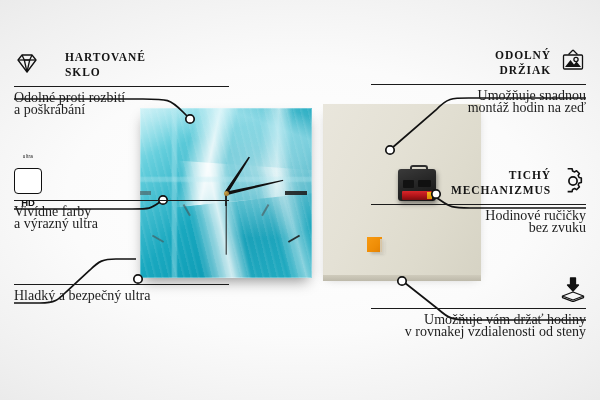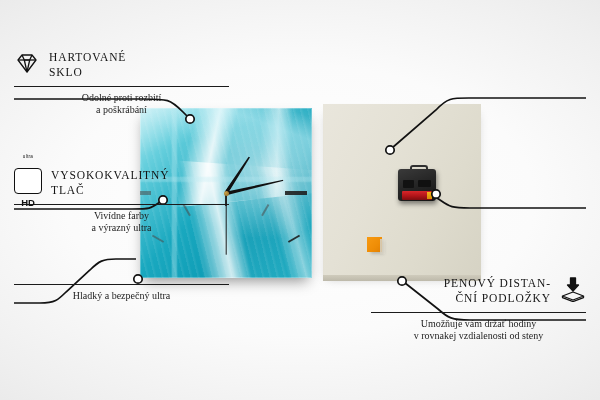--- a/index.html
+++ b/index.html
@@ -251,13 +251,14 @@
 
   .feat-title {
     font-family: "Liberation Serif", serif;
-    font-weight: normal;
+    font-weight: bold;
     font-size: 11.5px;
     letter-spacing: 0.9px;
     line-height: 15px;
     color: #141414;
     text-transform: uppercase;
     white-space: pre-line;
+    margin-left: 16px;
   }
 
   .feat-rule {

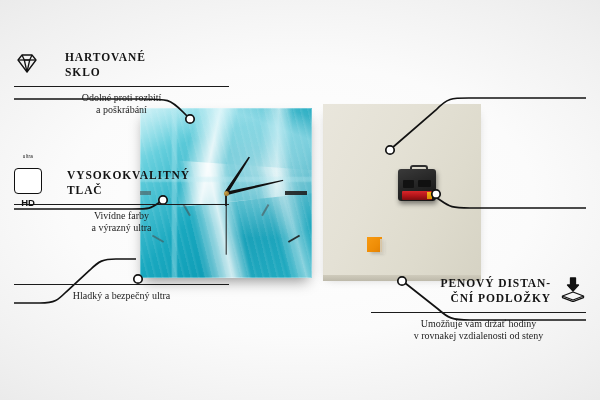--- a/index.html
+++ b/index.html
@@ -426,6 +426,25 @@
     <div class="feat-desc">Hladký a bezpečný ultra</div>
   </div>
 
+  <div class="feature right" id="feat-holder">
+    <div class="feat-head">
+      <span class="feat-icon">
+        <svg viewBox="0 0 26 26">
+            <g fill="none" stroke="currentColor" stroke-width="1.3" stroke-linejoin="round">
+          <path d="M13 2 L8.5 6.5 M13 2 L17.5 6.5"></path>
+          <rect x="3.5" y="7" width="19" height="14" rx="1"></rect>
+          <path d="M5 19 L10.5 12 L14 16.5 L16.5 13.5 L21 19 Z" fill="currentColor" stroke="none"></path>
+          <circle cx="16" cy="11.5" r="2.1"></circle>
+        </g>
+          </svg>
+      </span>
+      <span class="feat-title">ODOLNÝ
+DRŽIAK</span>
+    </div>
+    <div class="feat-rule"></div>
+    <div class="feat-desc">Umožňuje snadnou
+montáž hodin na zeď</div>
+  </div>
 
 
   <div class="feature right" id="feat-foam">

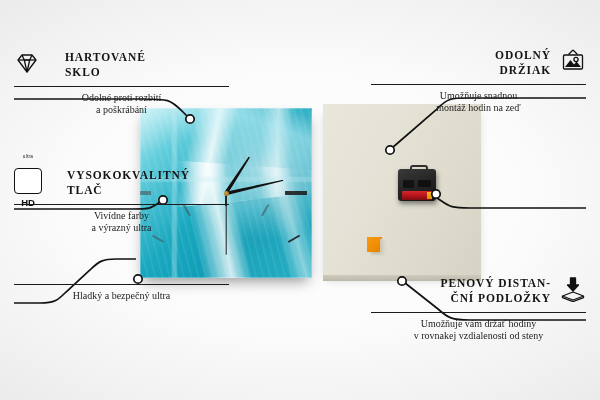--- a/index.html
+++ b/index.html
@@ -269,11 +269,10 @@
 
   .feat-desc {
     font-family: "Liberation Serif", serif;
-    font-size: 10px;
+    font-size: 14px;
     line-height: 12px;
     color: #1d1d1d;
     white-space: pre-line;
-    text-align: center;
   }
 
   .feat-icon {

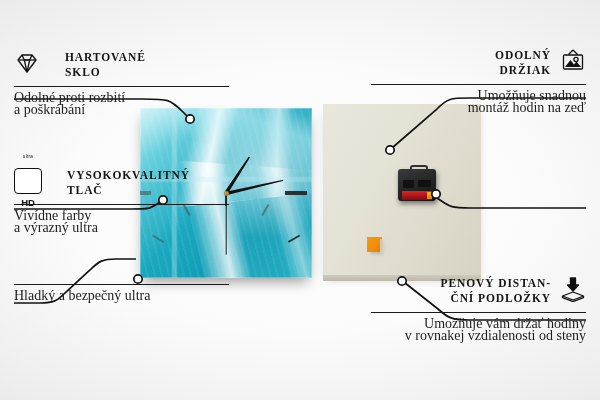--- a/index.html
+++ b/index.html
@@ -412,8 +412,6 @@
         <span class="hd-small">ultra</span>
         <span class="hd-big">HD</span>
       </span>
-      <span class="feat-title">VYSOKOKVALITNÝ
-TLAČ</span>
     </div>
     <div class="feat-rule"></div>
     <div class="feat-desc">Vivídne farby

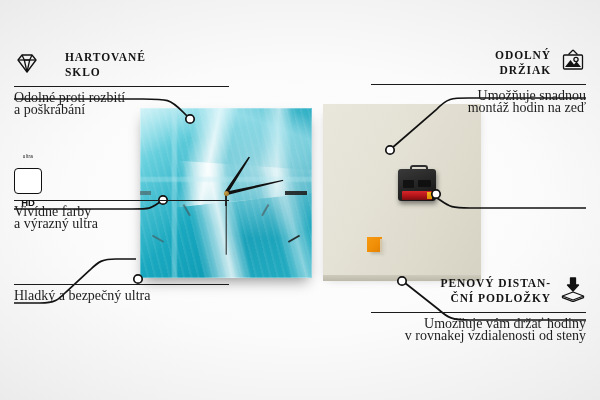--- a/index.html
+++ b/index.html
@@ -443,6 +443,23 @@
 montáž hodin na zeď</div>
   </div>
 
+  <div class="feature right" id="feat-silent">
+    <div class="feat-head">
+      <span class="feat-icon">
+        <svg viewBox="0 0 26 26">
+            <g fill="none" stroke="currentColor" stroke-width="1.7" stroke-linejoin="round">
+          <path d="M10.6 3.2 h4.8 l0.5 2.4 2.2 1.0 2.1 -1.3 3.0 3.0 -1.3 2.1 1.0 2.2 2.4 0.5 v4.8 l-2.4 0.5 -1.0 2.2 1.3 2.1 -3.0 3.0 -2.1 -1.3 -2.2 1.0 -0.5 2.4 h-4.8" transform="translate(-2.2,-2.2) scale(0.93)"></path>
+          <circle cx="13" cy="13" r="4.1"></circle>
+        </g>
+          </svg>
+      </span>
+      <span class="feat-title">TICHÝ
+MECHANIZMUS</span>
+    </div>
+    <div class="feat-rule"></div>
+    <div class="feat-desc">Hodinové ručičky
+bez zvuku</div>
+  </div>
 
   <div class="feature right" id="feat-foam">
     <div class="feat-head">

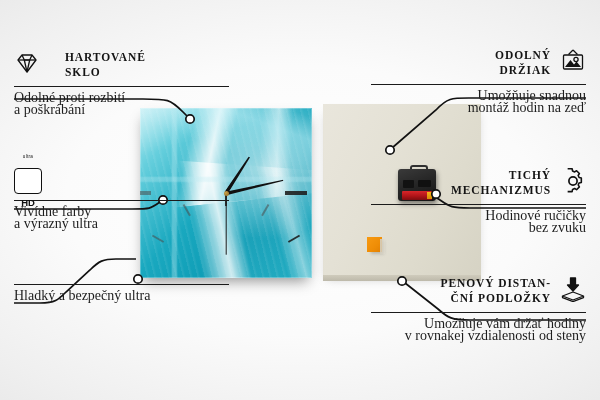--- a/index.html
+++ b/index.html
@@ -472,8 +472,6 @@
         </g>
           </svg>
       </span>
-      <span class="feat-title">PENOVÝ DISTAN-
-ČNÍ PODLOŽKY</span>
     </div>
     <div class="feat-rule"></div>
     <div class="feat-desc">Umožňuje vám držať hodiny

